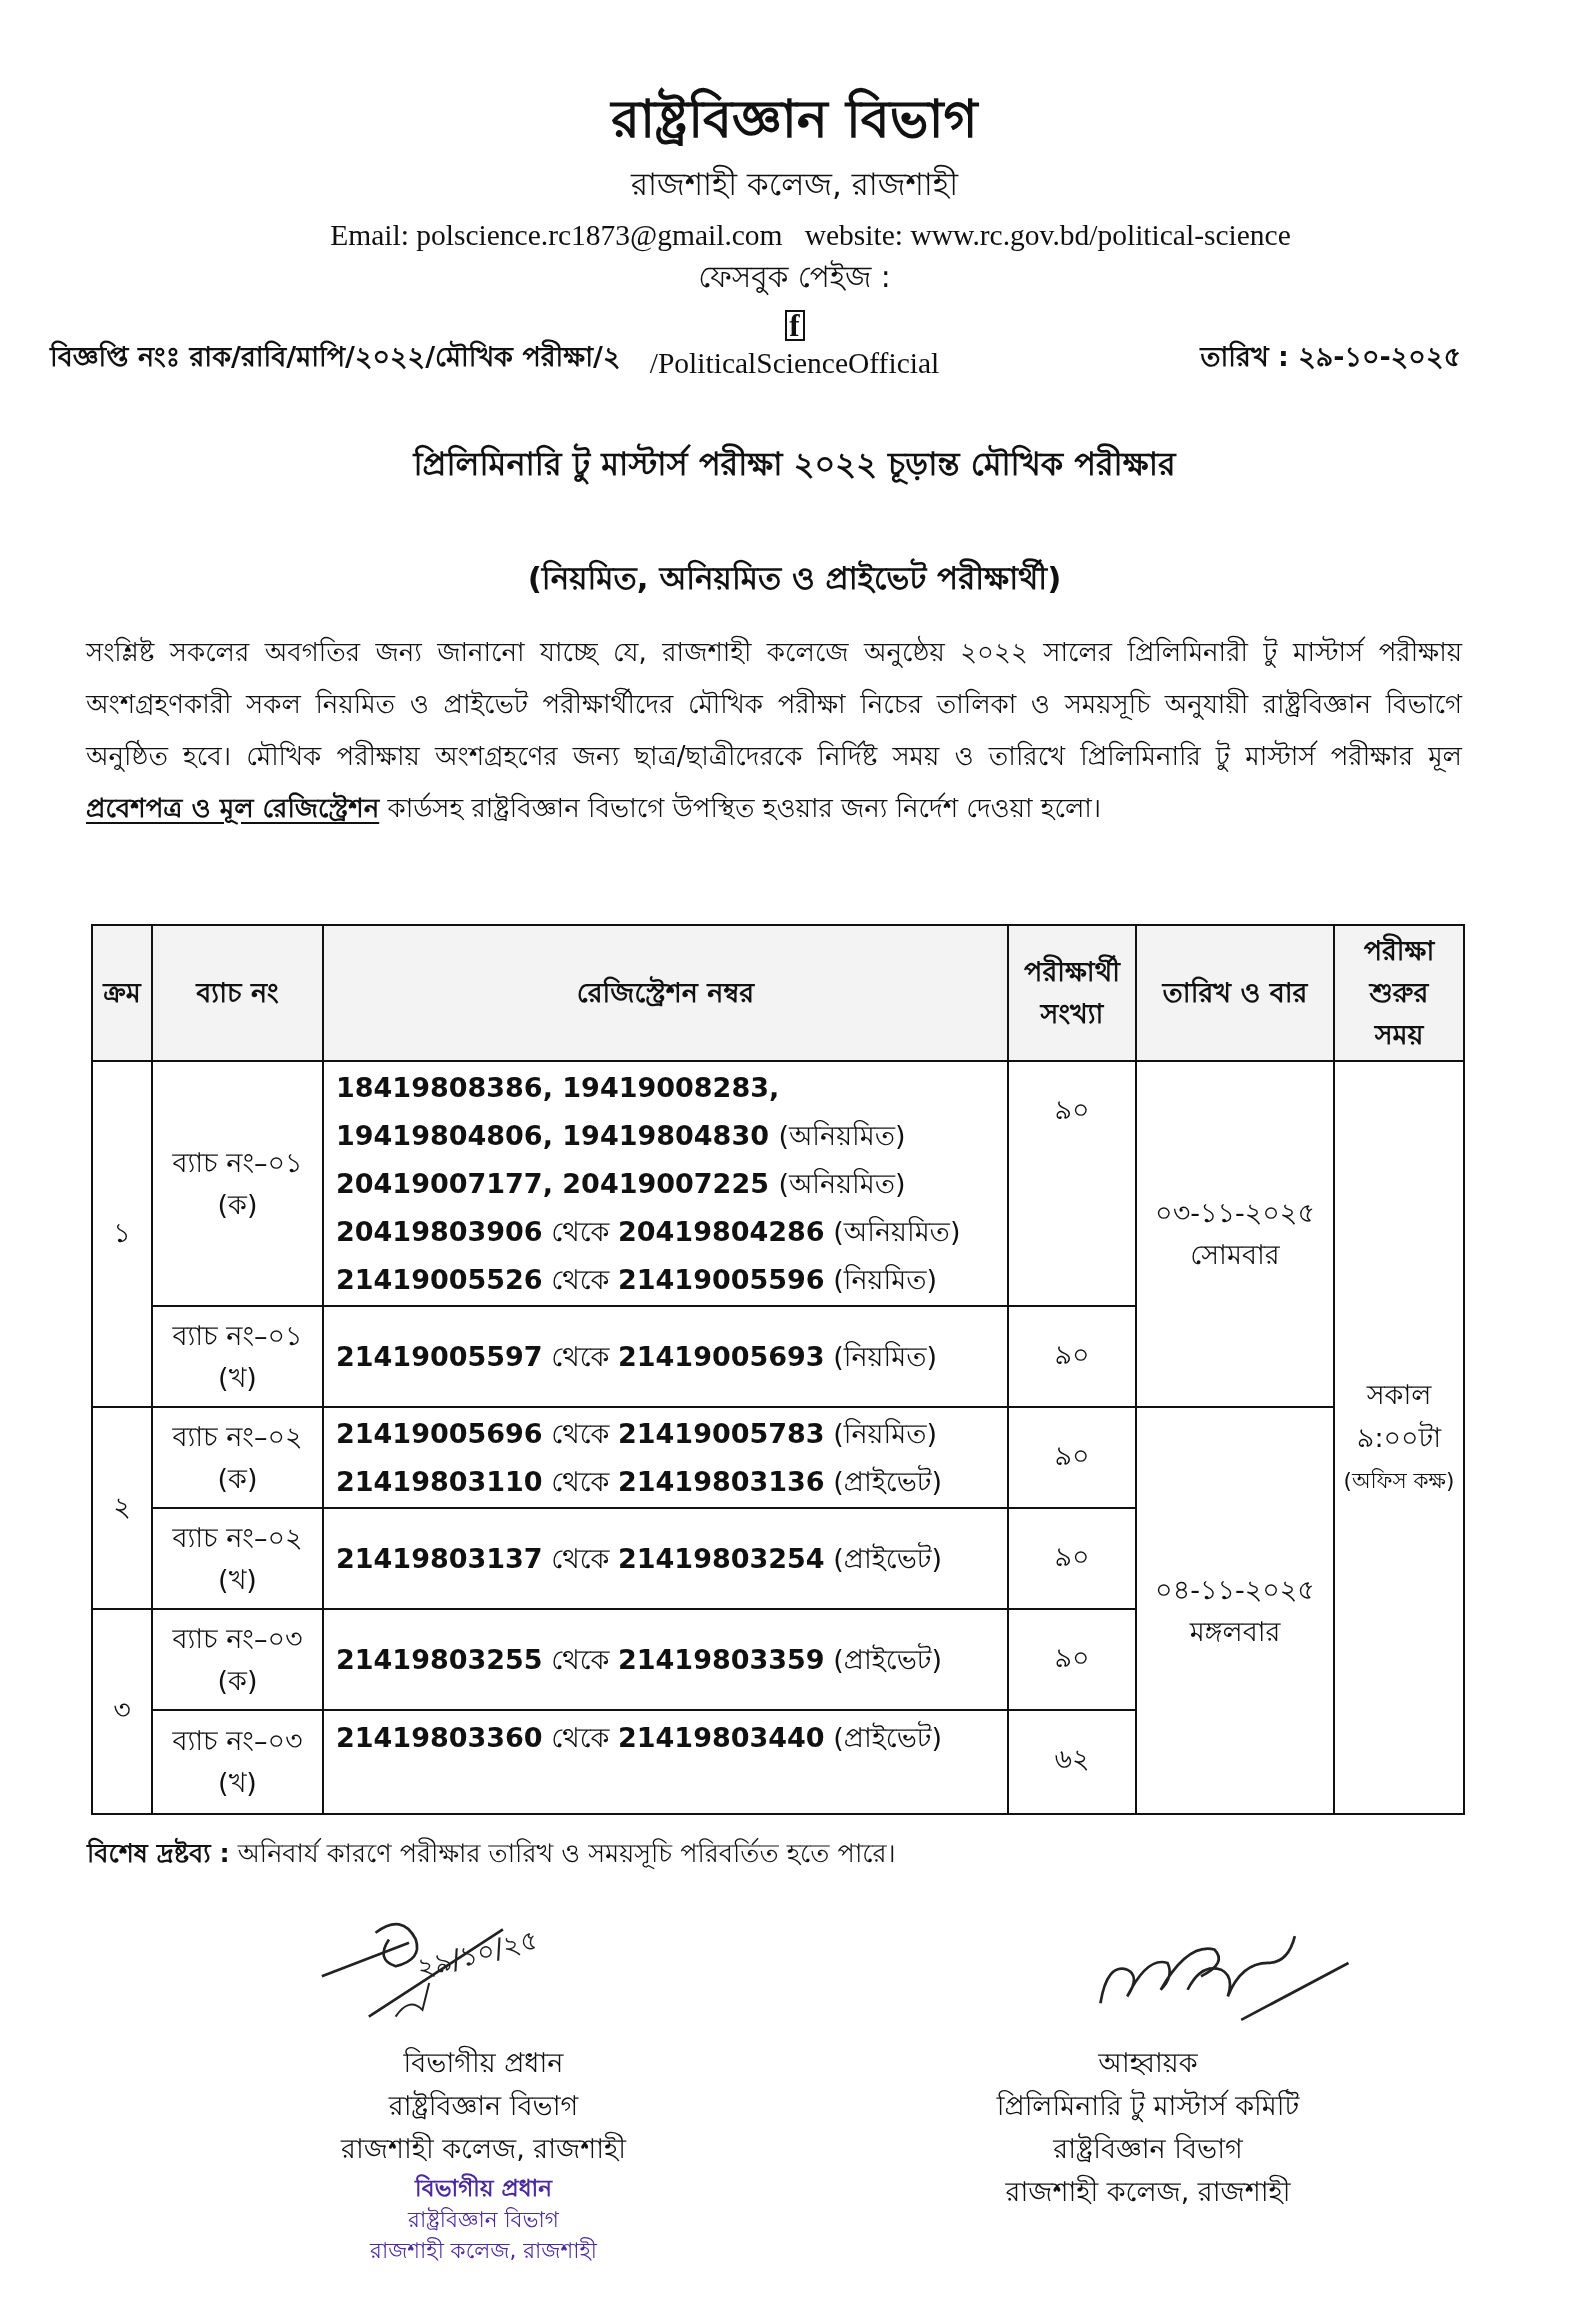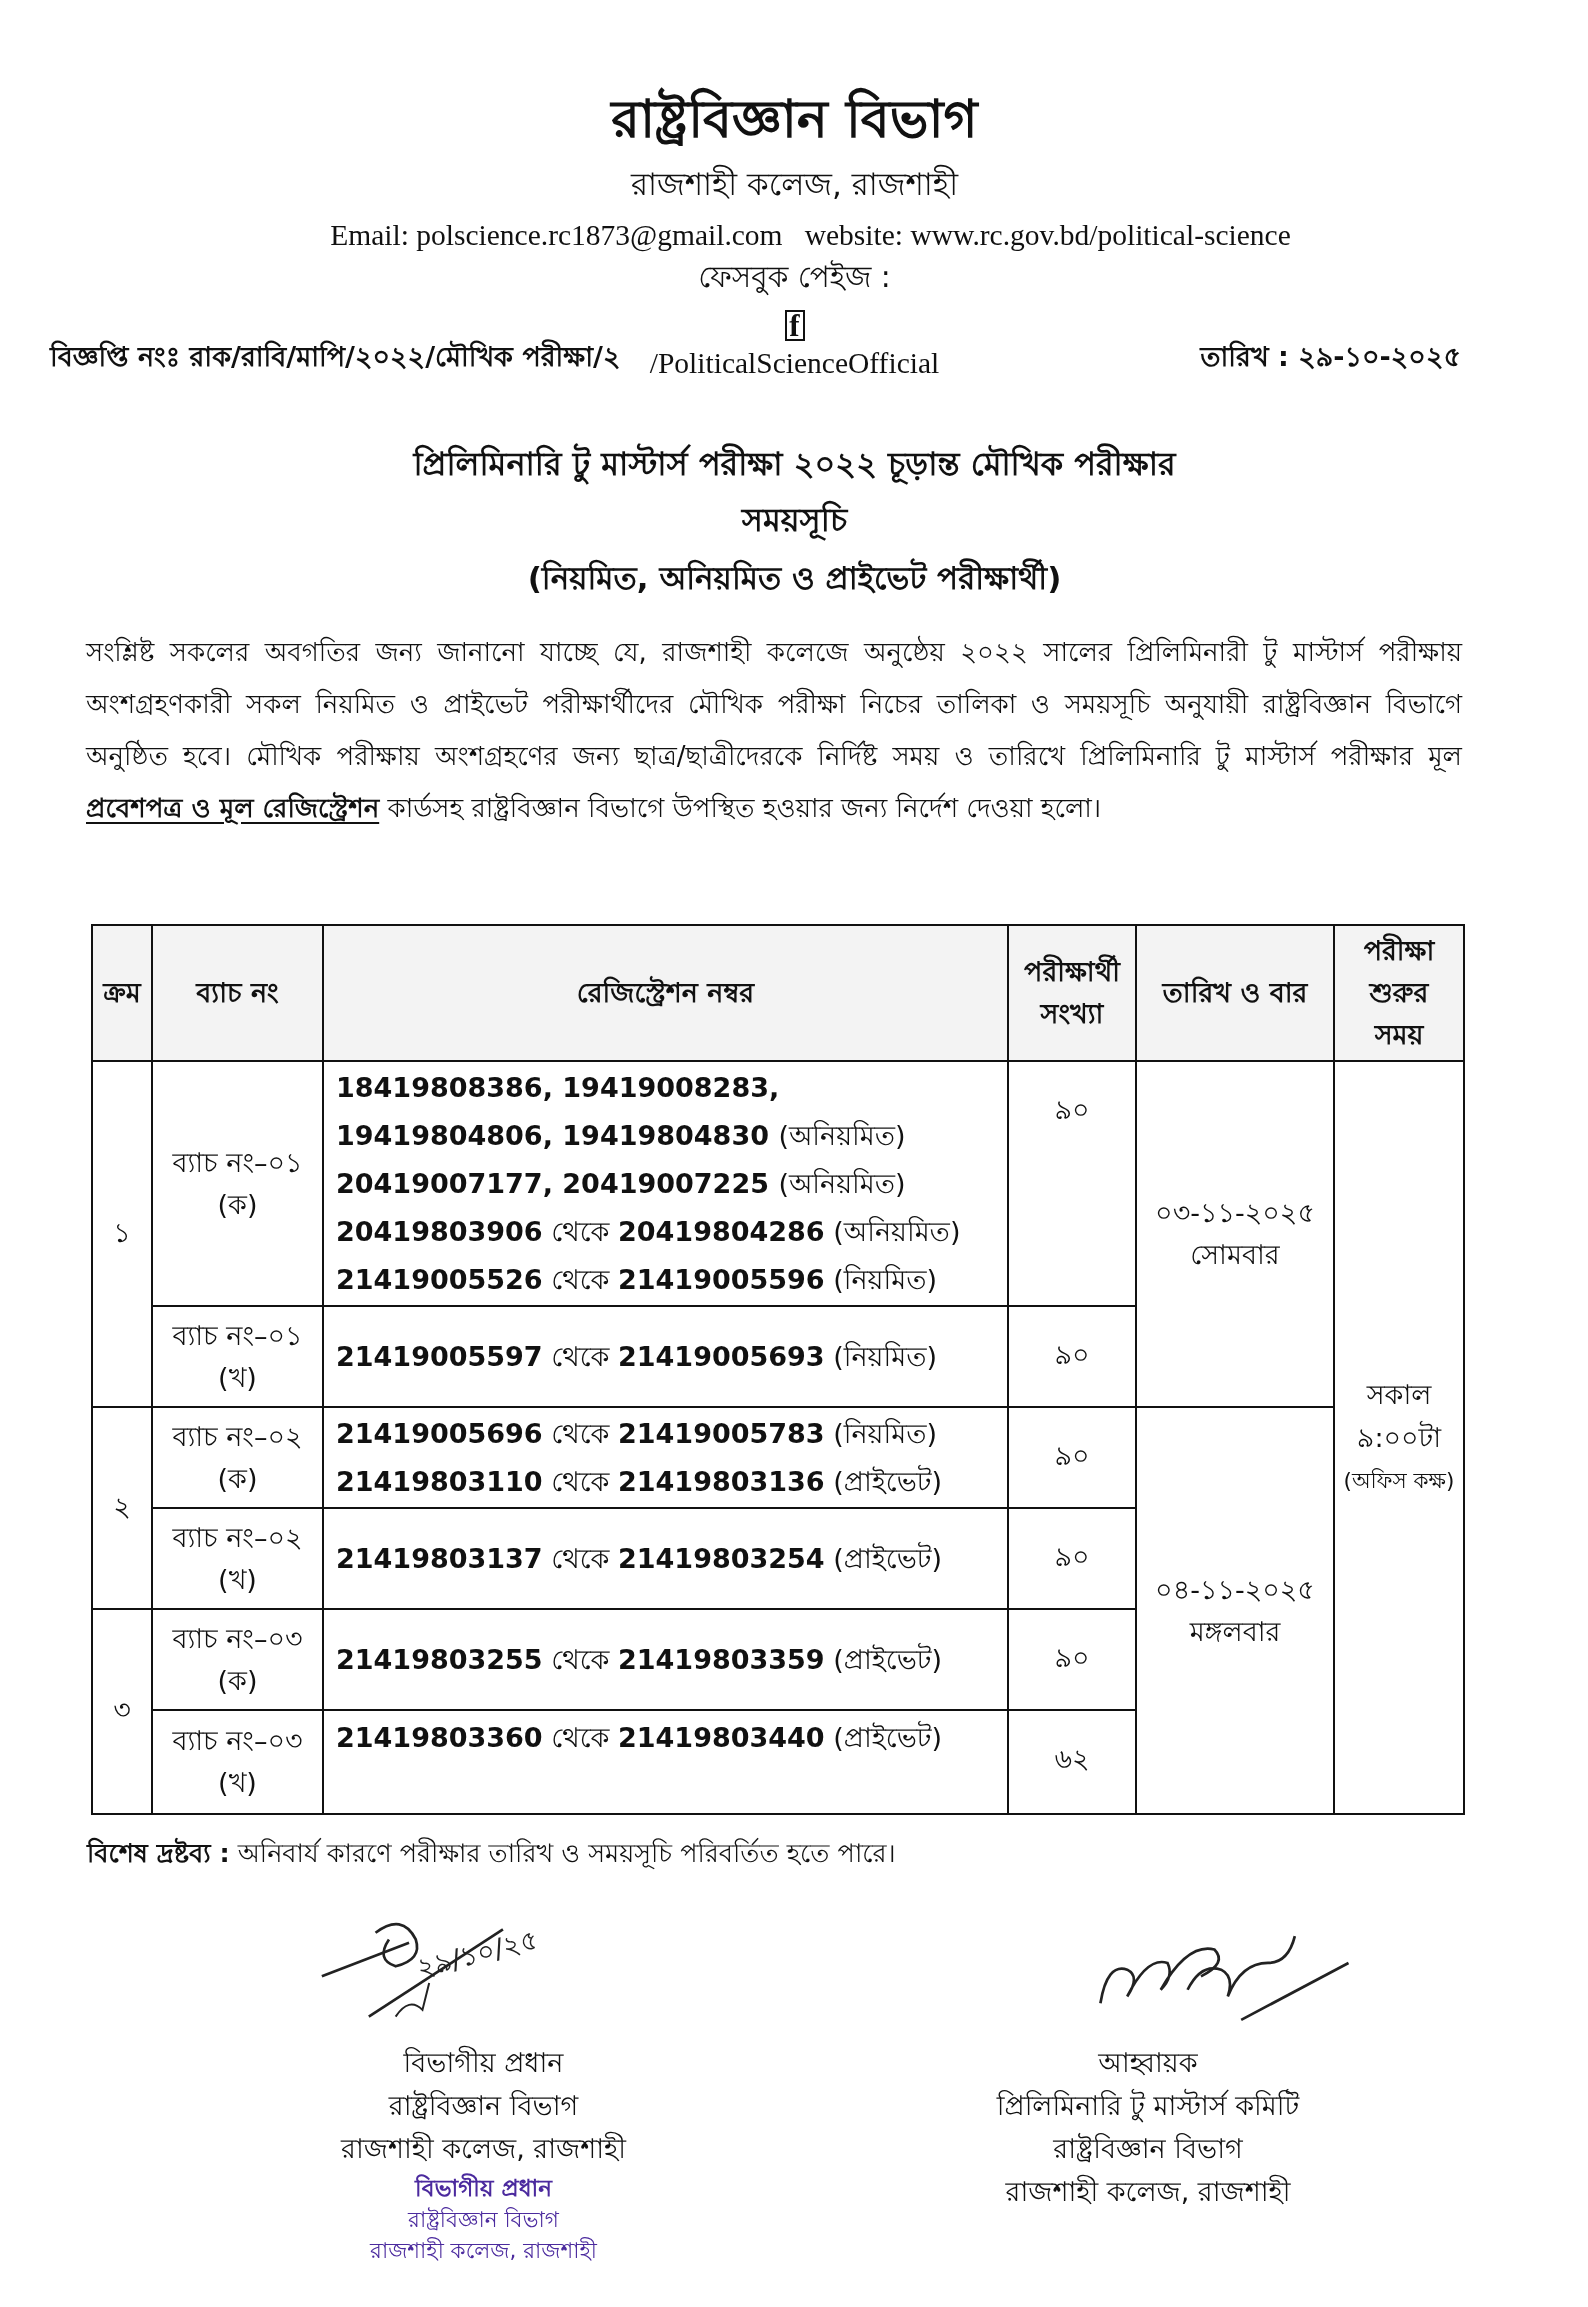--- a/index.html
+++ b/index.html
@@ -93,7 +93,6 @@
 
 <div id="main-title" class="abs center">
   <div>প্রিলিমিনারি টু মাস্টার্স পরীক্ষা ২০২২ চূড়ান্ত মৌখিক পরীক্ষার</div>
-  <div>সময়সূচি</div>
 </div>
 <div id="main-subtitle" class="abs center">(নিয়মিত, অনিয়মিত ও প্রাইভেট পরীক্ষার্থী)</div>
 

